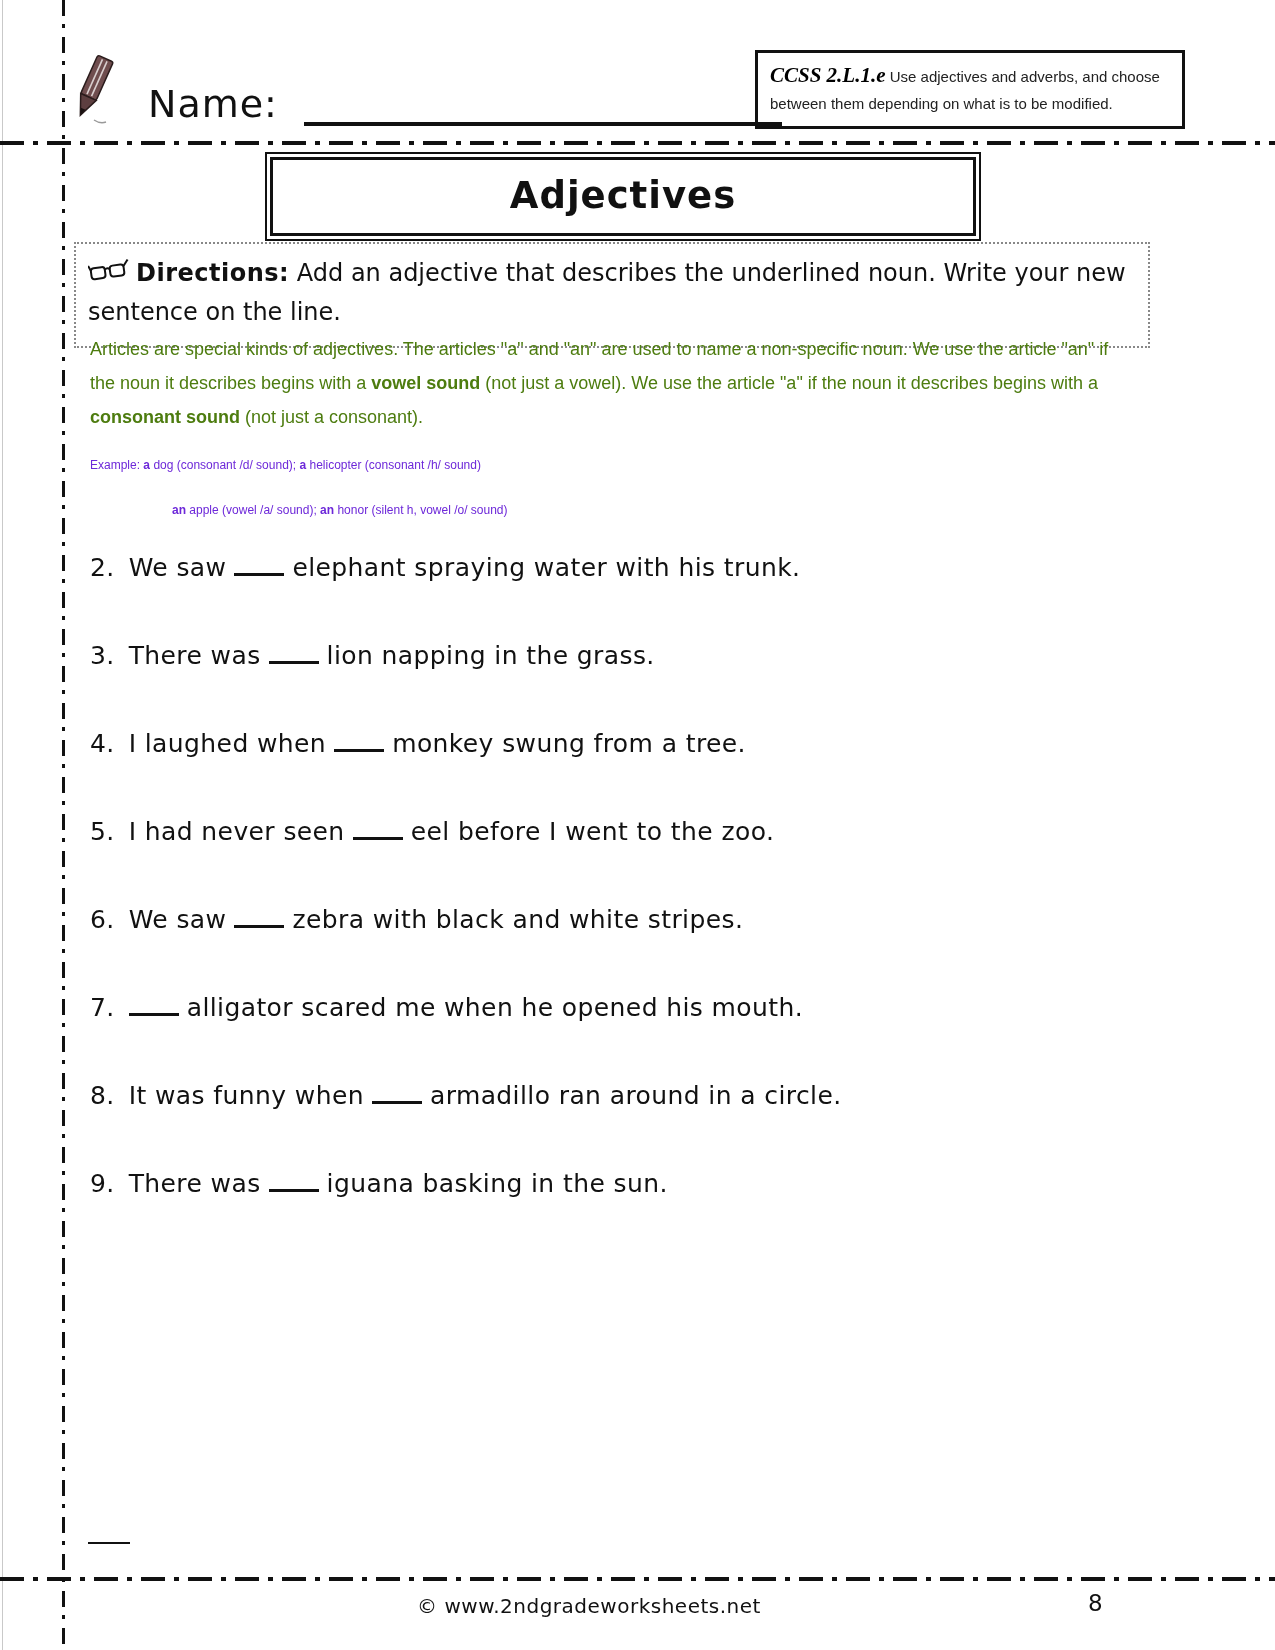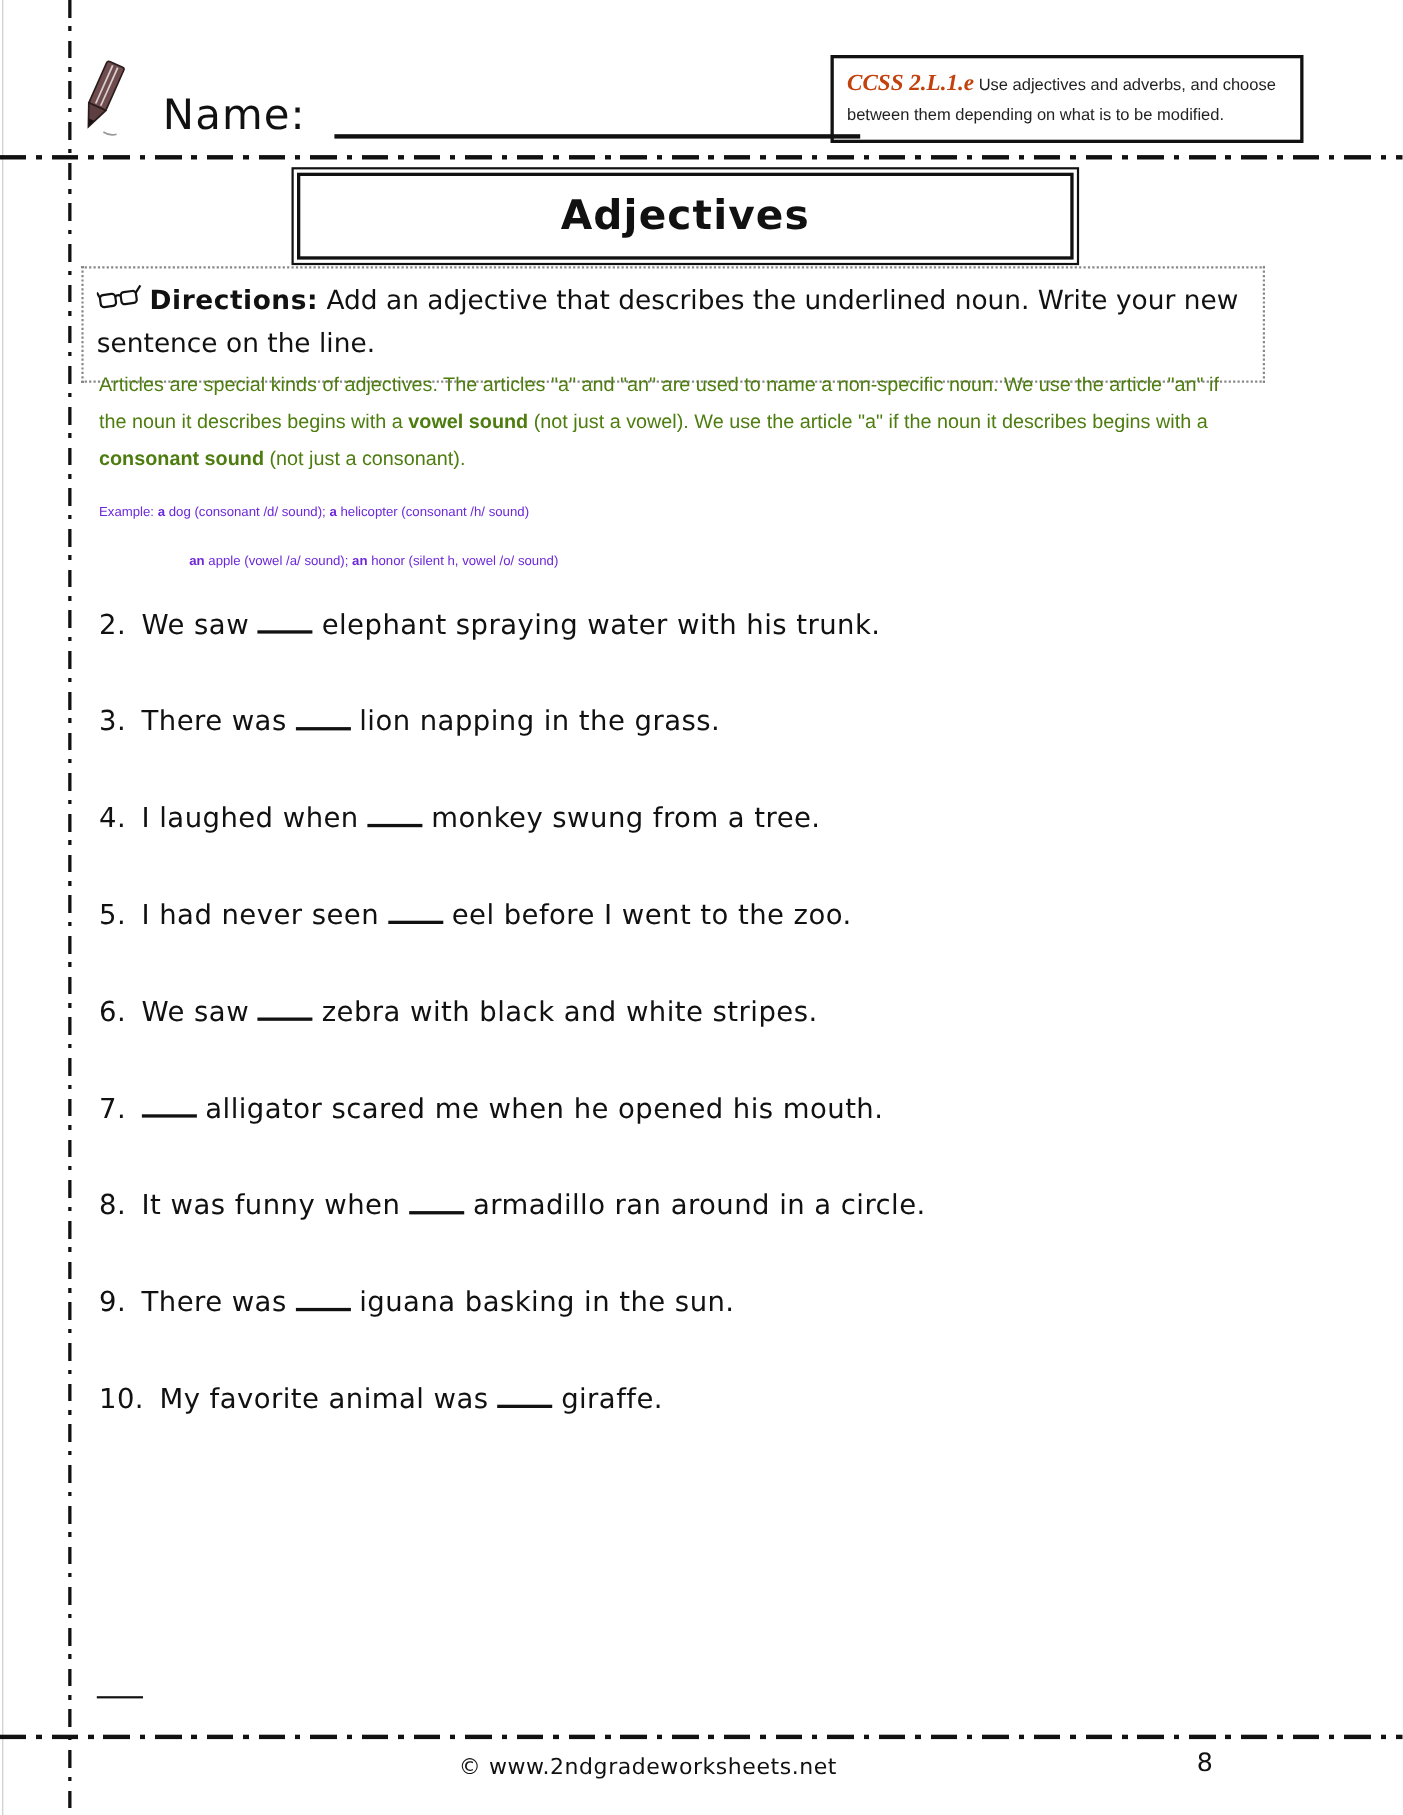--- a/index.html
+++ b/index.html
@@ -33,7 +33,7 @@
     border:3px solid #111;font-family:"Liberation Sans",sans-serif;
     font-size:15px;line-height:27px;color:#222;
   }
-  .ccss-code{font-family:"Liberation Serif",serif;font-style:italic;font-weight:bold;font-size:21px;color:#c2410c;}
+  .ccss-code{font-family:"Liberation Serif",serif;font-style:italic;font-weight:bold;font-size:21px;color:#000000;}
 
   
   .title-outer{

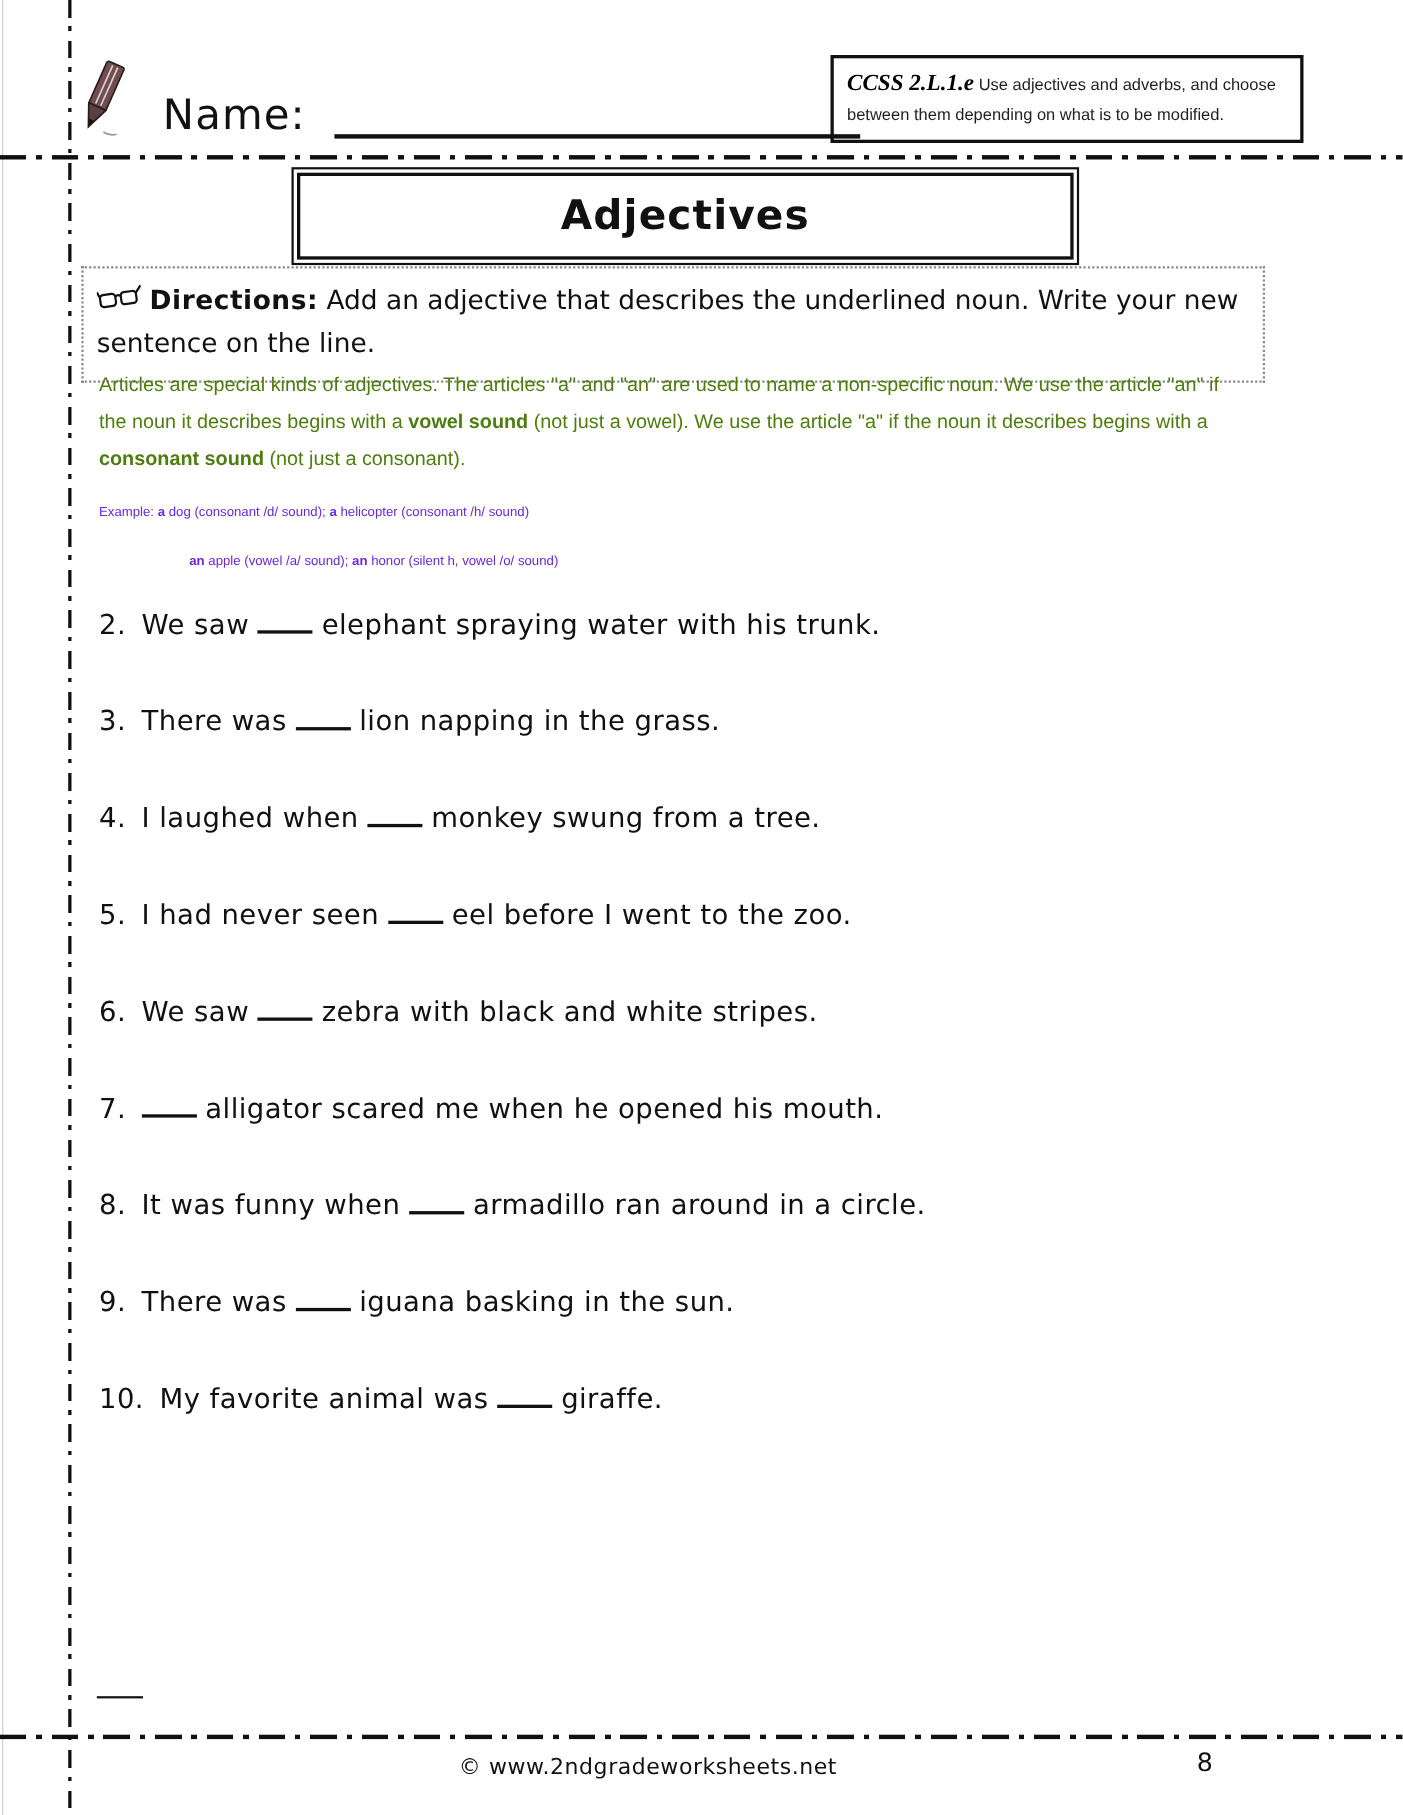--- a/index.html
+++ b/index.html
@@ -152,7 +152,6 @@
   <div class="q-row"><span class="q-num">7.</span><span></span><span class="blank" style="margin-left:0;"></span><span>alligator scared me when he opened his mouth.</span></div>
   <div class="q-row"><span class="q-num">8.</span><span>It was funny when</span><span class="blank"></span><span>armadillo ran around in a circle.</span></div>
   <div class="q-row"><span class="q-num">9.</span><span>There was</span><span class="blank"></span><span>iguana basking in the sun.</span></div>
-  <div class="q-row"><span class="q-num">10.</span><span>My favorite animal was</span><span class="blank"></span><span>giraffe.</span></div>
 </div>
 
 <div class="self-check"><span class="check-blank"></span></div>

